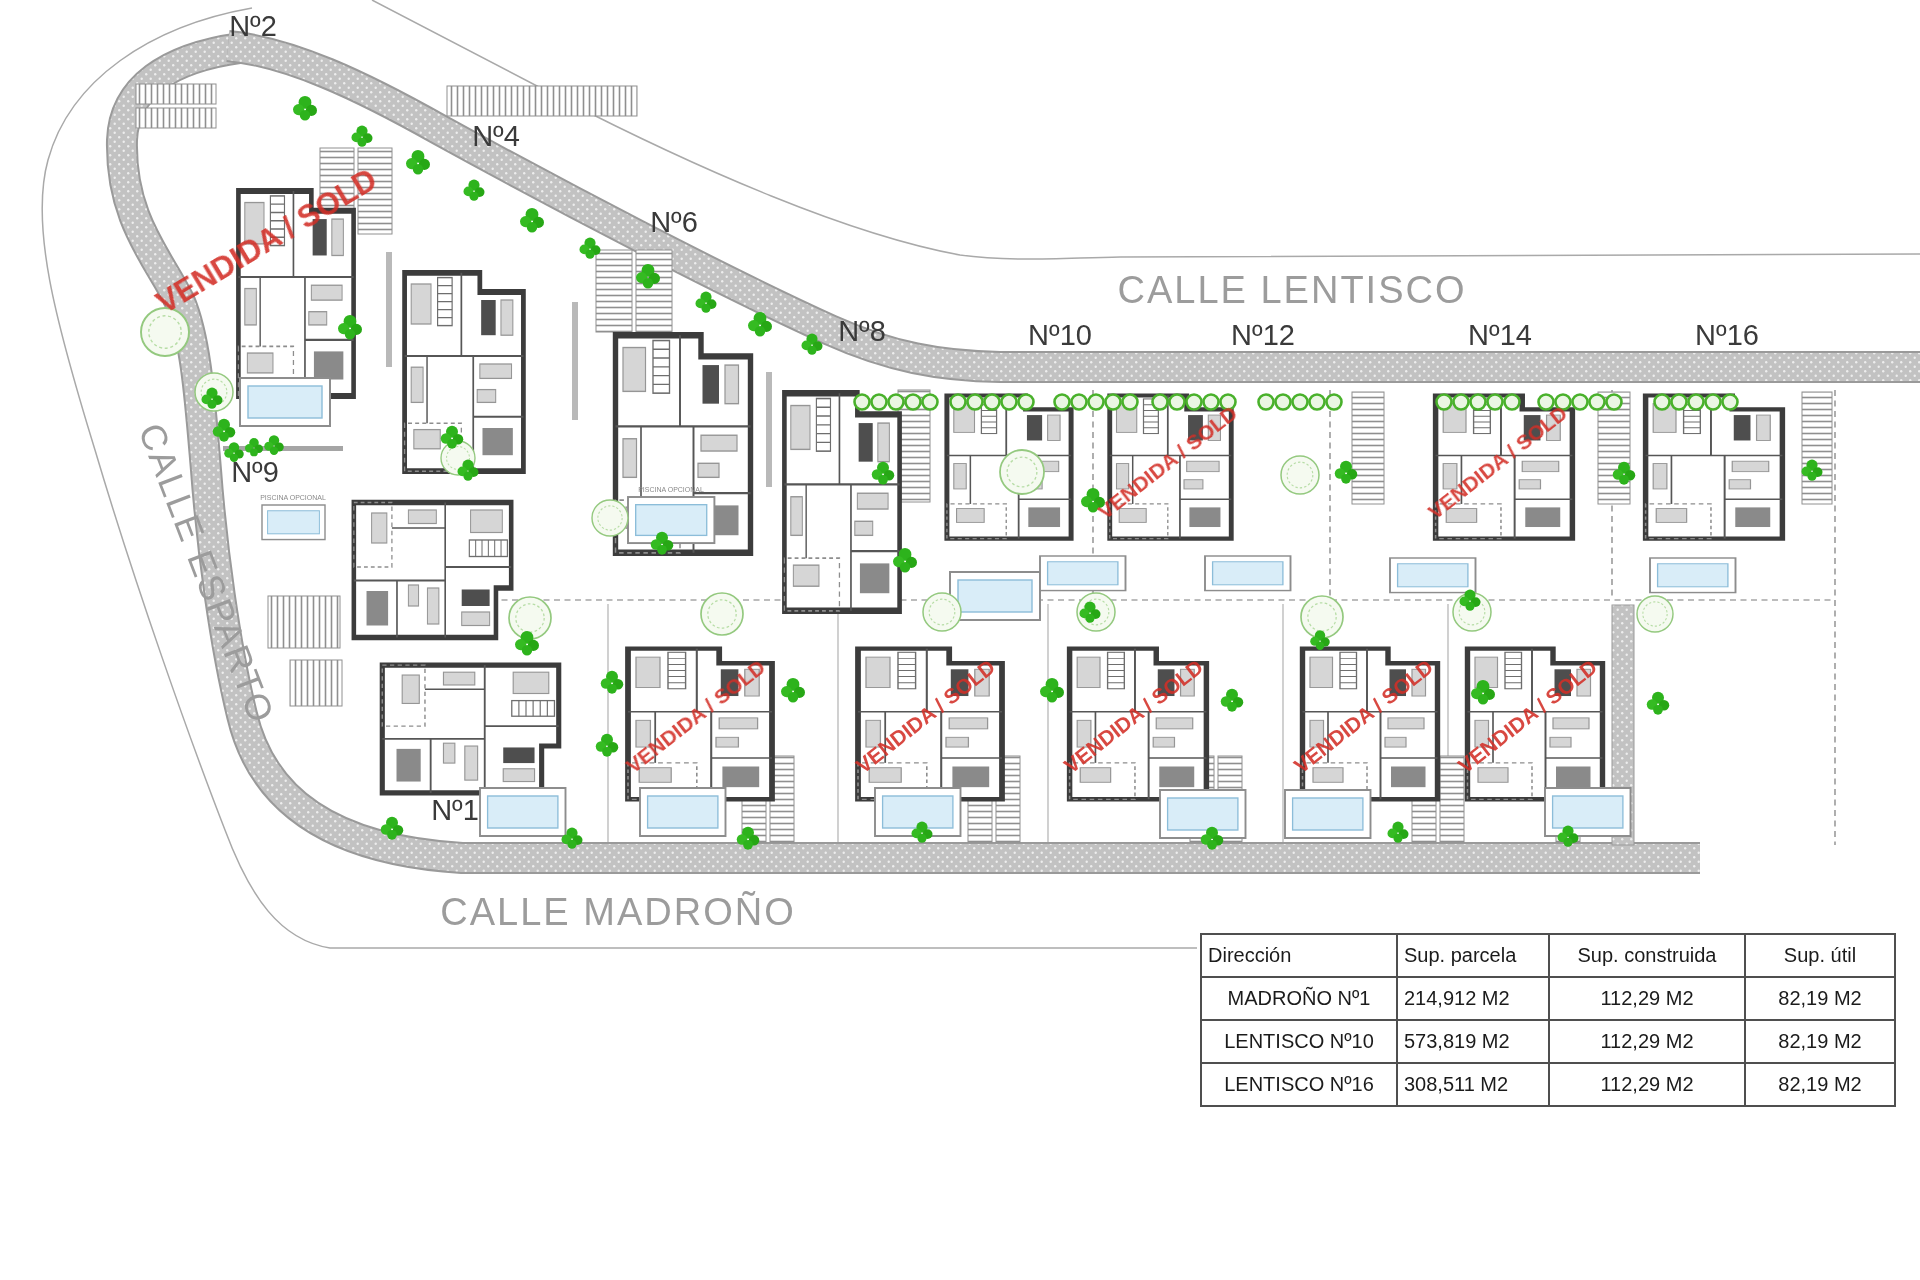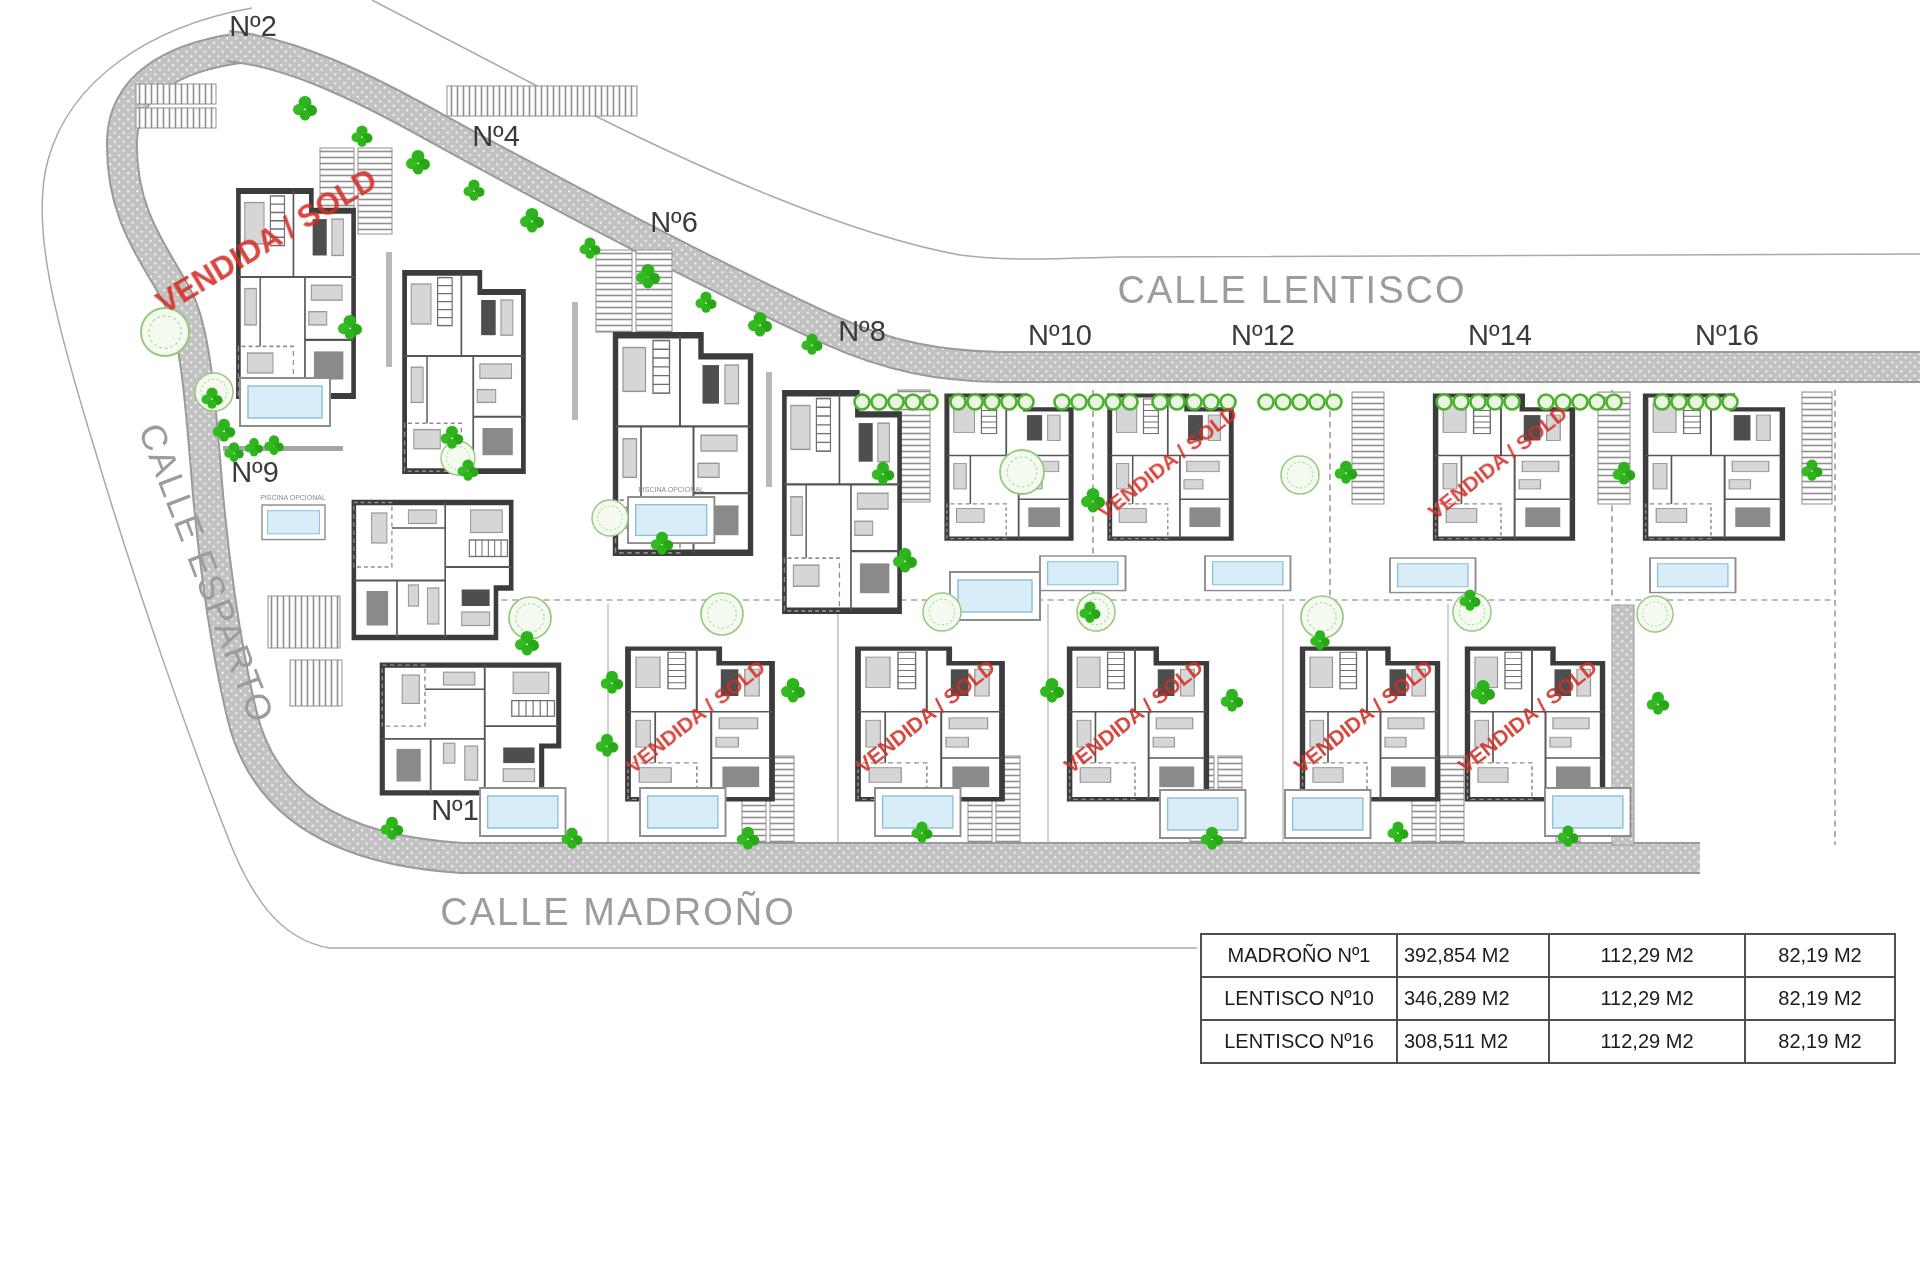--- a/index.html
+++ b/index.html
@@ -284,6 +284,12 @@
         <col style="width:150px">
   </colgroup>
   <tbody>
+        <tr>
+    <td class="l">Dirección</td>
+    <td class="l">Sup. parcela</td>
+    <td class="c">Sup. construida</td>
+    <td class="c">Sup. útil</td>
+  </tr>
   <tr>
     <td class="c">MADROÑO Nº1</td>
     <td class="l">392,854 M2</td>

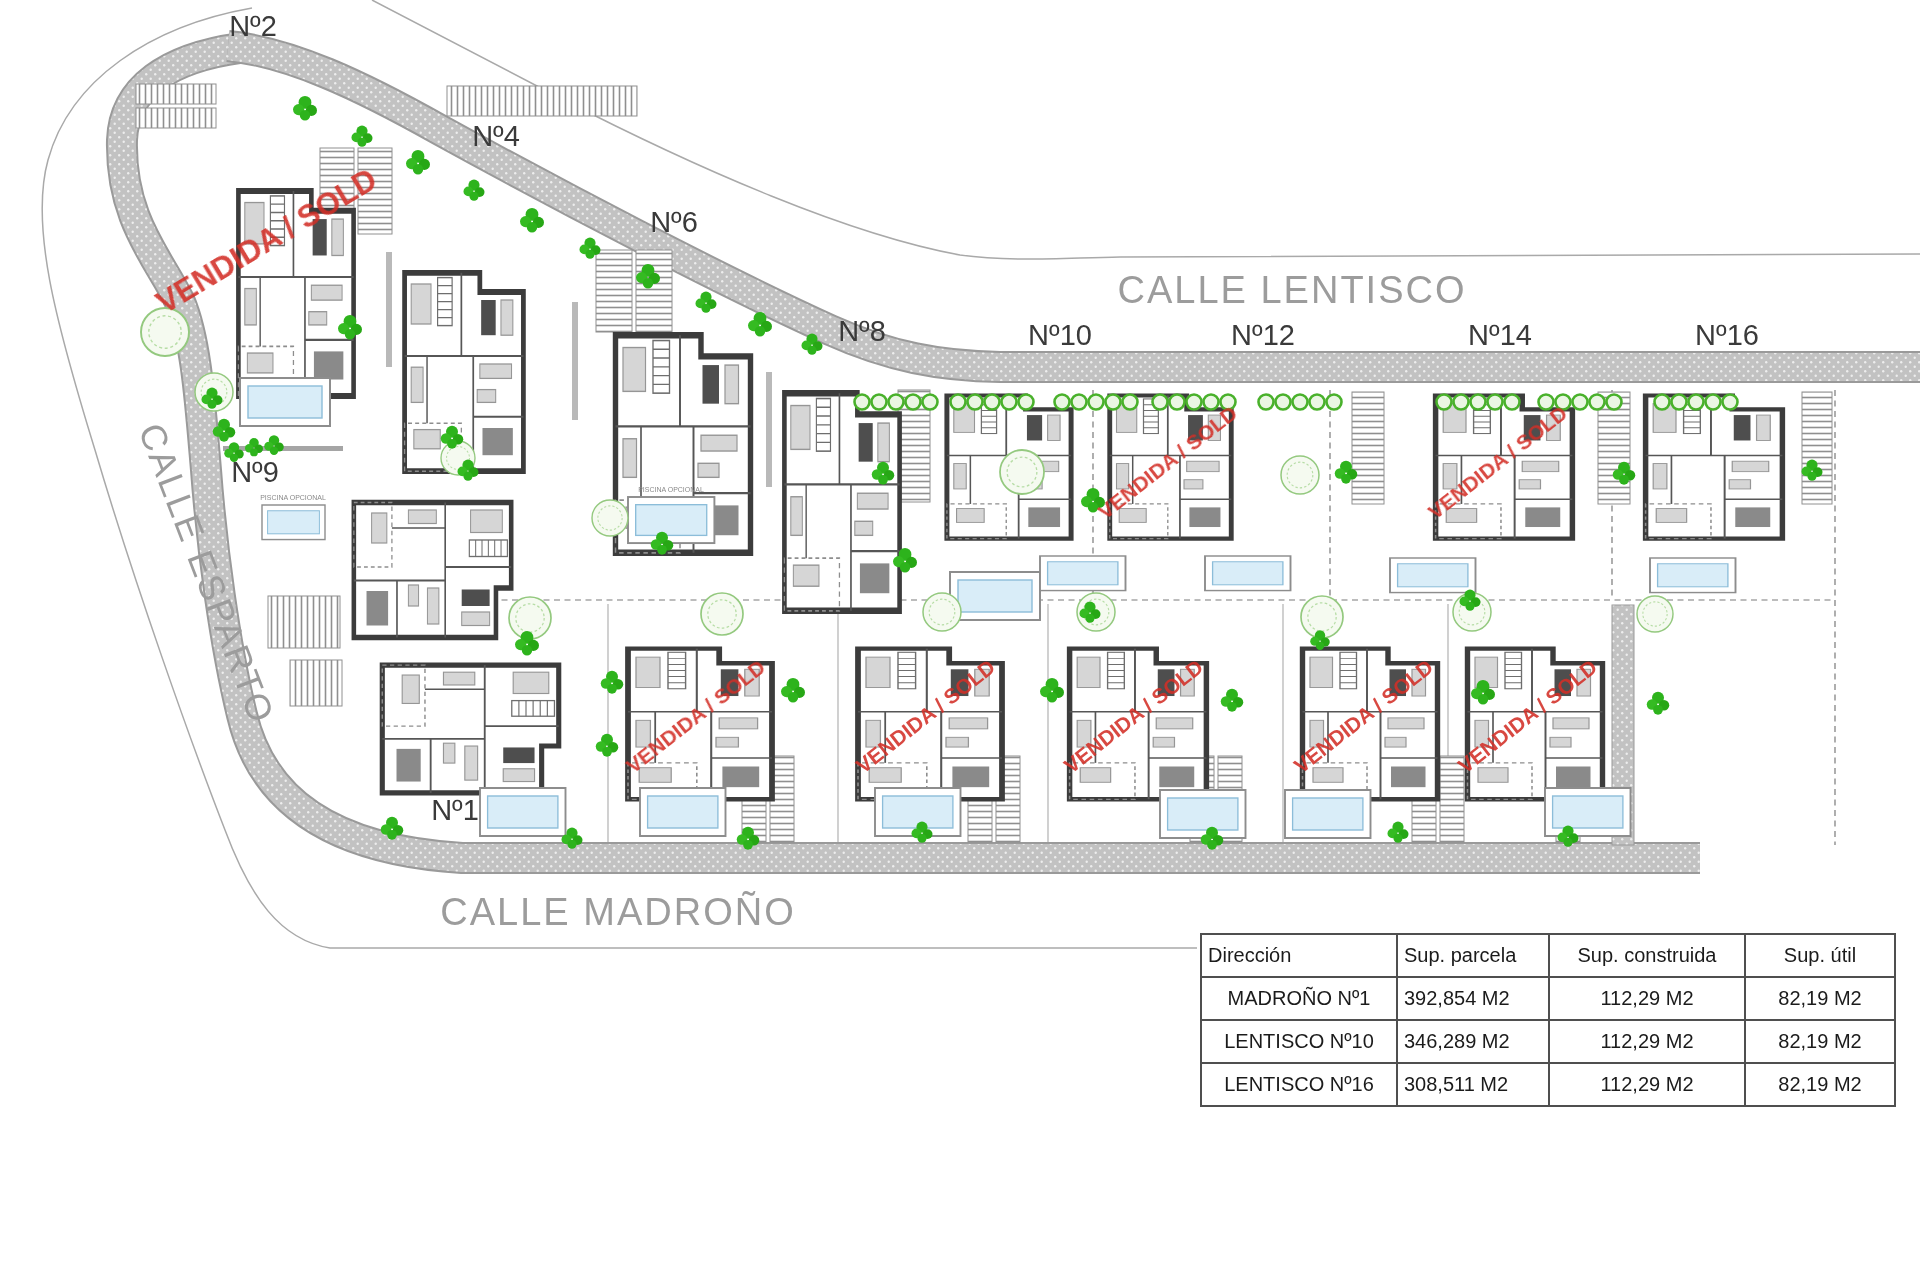--- a/index.html
+++ b/index.html
@@ -292,7 +292,7 @@
   </tr>
   <tr>
     <td class="c">MADROÑO Nº1</td>
-    <td class="l">392,854 M2</td>
+    <td class="l">214,912 M2</td>
     <td class="c">112,29 M2</td>
     <td class="c">82,19 M2</td>
   </tr>

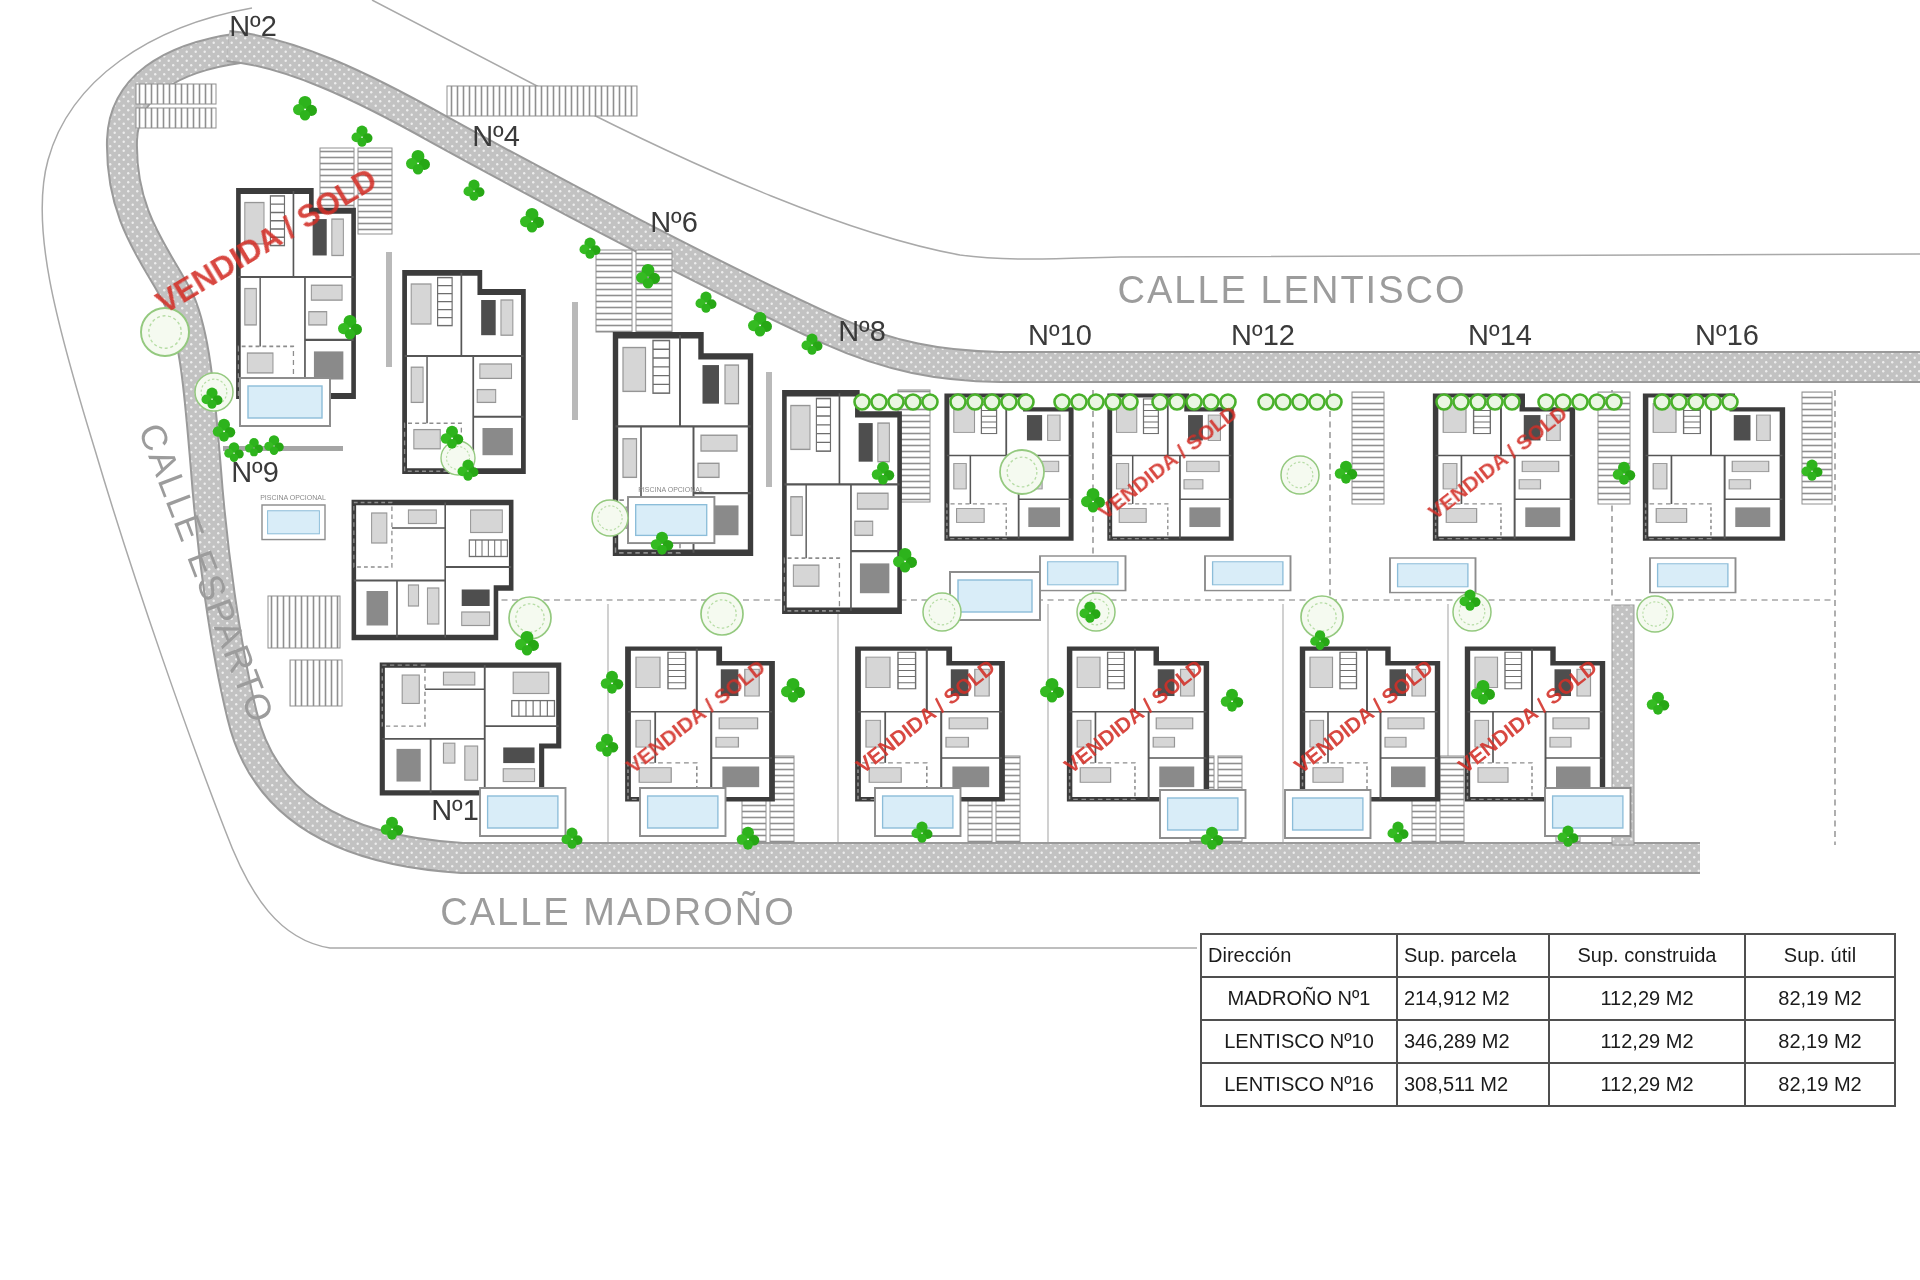--- a/index.html
+++ b/index.html
@@ -298,7 +298,7 @@
   </tr>
   <tr>
     <td class="c">LENTISCO Nº10</td>
-    <td class="l">346,289 M2</td>
+    <td class="l">573,819 M2</td>
     <td class="c">112,29 M2</td>
     <td class="c">82,19 M2</td>
   </tr>

